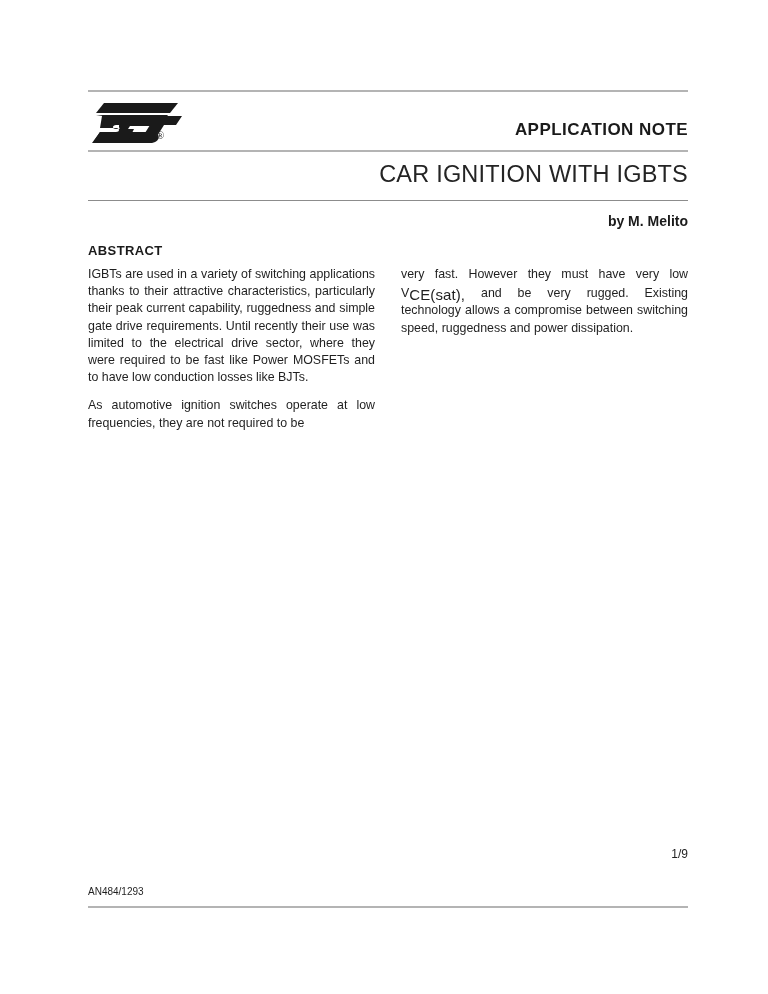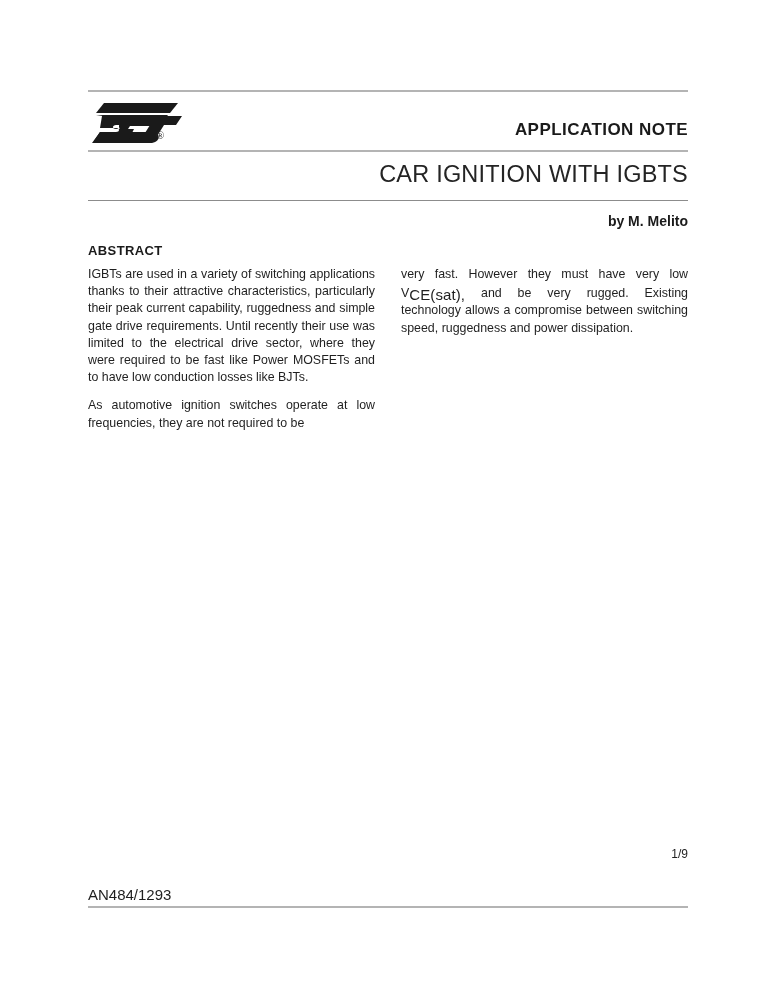--- a/index.html
+++ b/index.html
@@ -168,7 +168,7 @@
     position: absolute;
     left: 0;
     top: 886px;
-    font-size: 15px;
+    font-size: 10px;
     color: #1f1f1f;
   }
   .footer-right {

